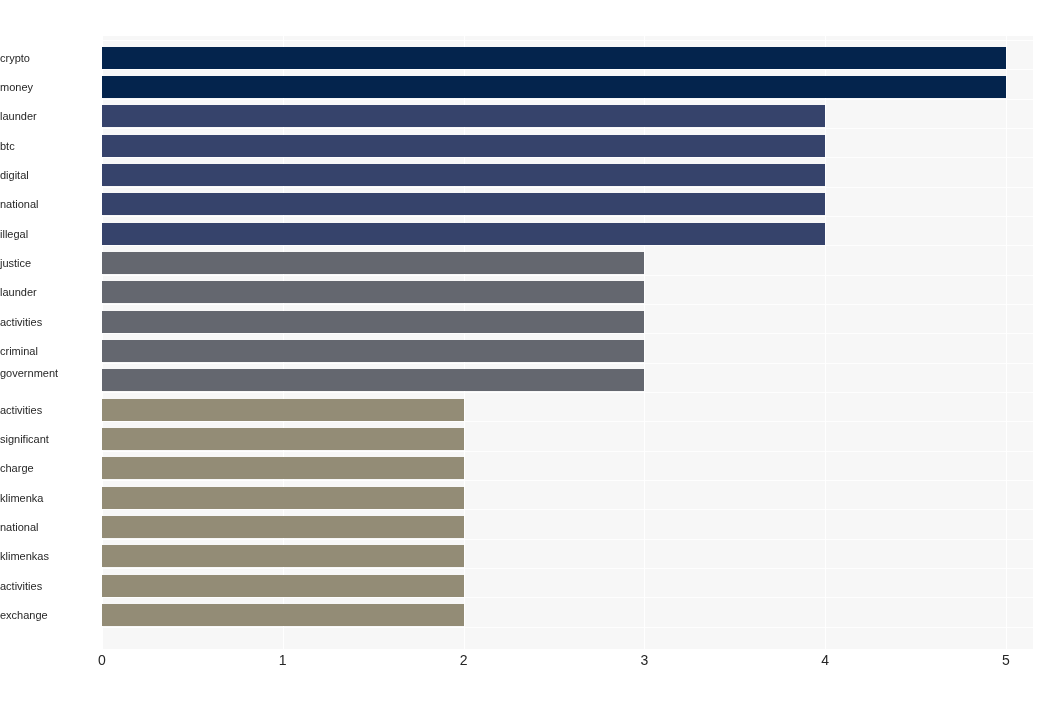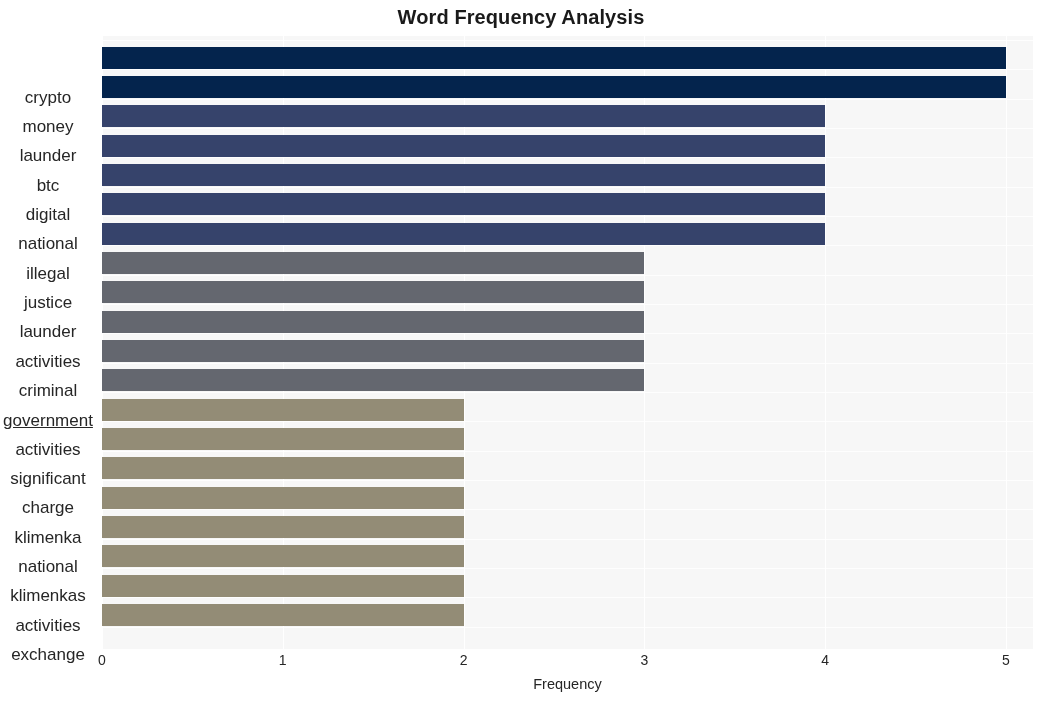--- a/index.html
+++ b/index.html
@@ -114,7 +114,6 @@
 
 <div id="page">
 
-  <div id="chart-title">Word Frequency Analysis</div>
 
   <div id="ylabels">
       <div class="ylabel" style="top: 11px;">crypto</div>

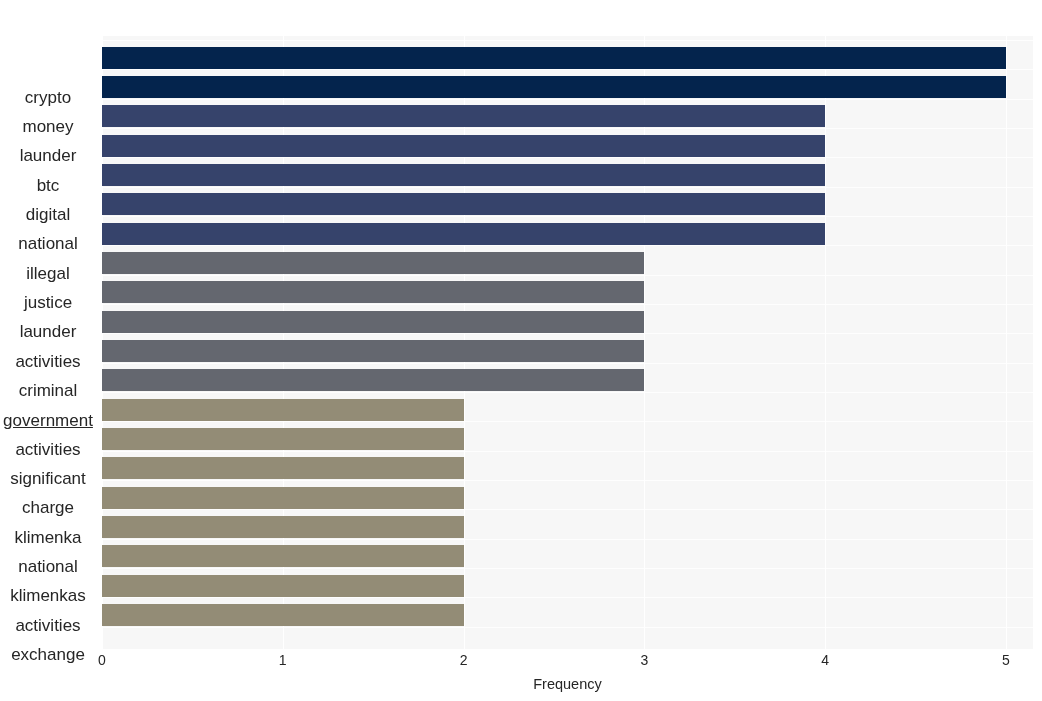--- a/index.html
+++ b/index.html
@@ -68,12 +68,11 @@
     position: absolute;
     right: 0;
     width: 96px;
-    text-align: center;
-    font-size: 17px;
+    text-align: left;
+    font-size: 11px;
     color: #262626;
     line-height: 22px;
     white-space: nowrap;
-    margin-top: 40px;
   }
   #ylabels {
     position: absolute;

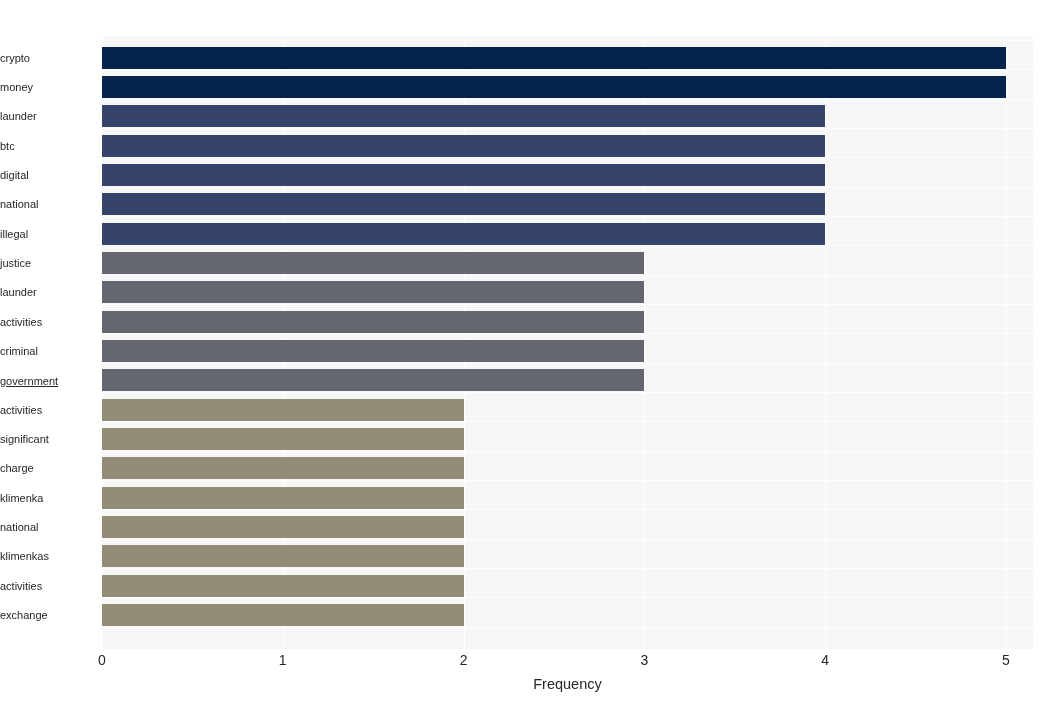--- a/index.html
+++ b/index.html
@@ -126,7 +126,7 @@
       <div class="ylabel" style="top: 245px;">launder</div>
       <div class="ylabel" style="top: 275px;">activities</div>
       <div class="ylabel" style="top: 304px;">criminal</div>
-      <div class="ylabel" style="top: 334px; text-decoration: underline;">government</div>
+      <div class="ylabel" style="top: 326px;">government</div>
       <div class="ylabel" style="top: 363px;">activities</div>
       <div class="ylabel" style="top: 392px;">significant</div>
       <div class="ylabel" style="top: 421px;">charge</div>

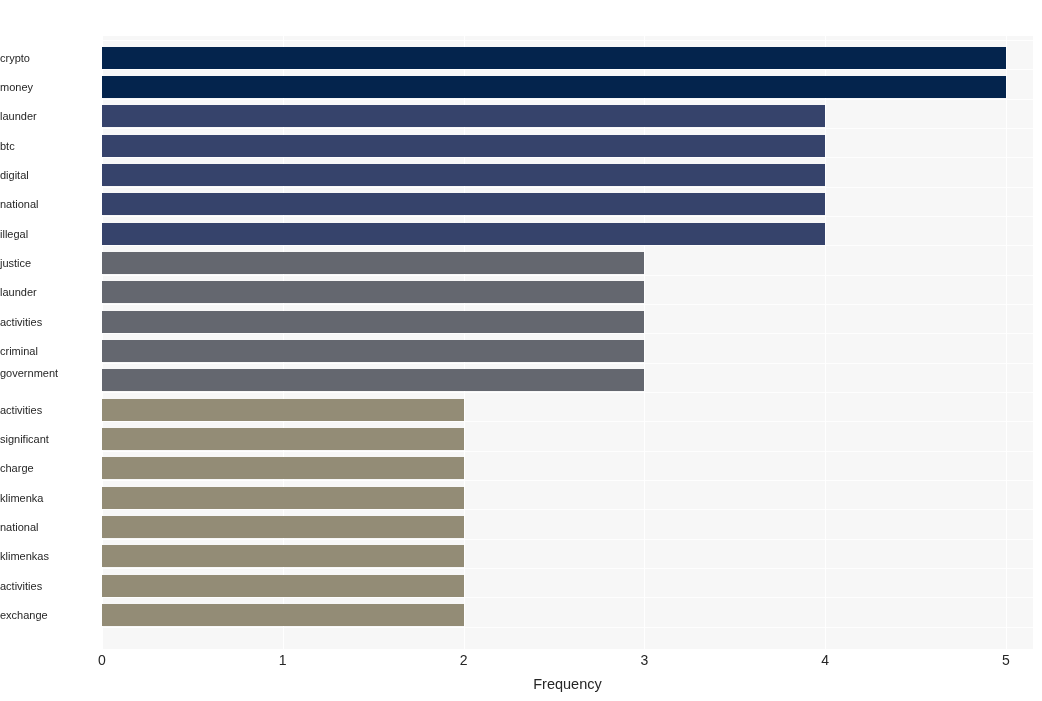--- a/index.html
+++ b/index.html
@@ -188,7 +188,6 @@
     </div>
 
   <div id="xaxis">
-    <div id="xaxis-title">Frequency</div>
   <div class="xtick-label" style="left: 0px;">0</div>
       <div class="xtick-label" style="left: 180.777px;">1</div>
       <div class="xtick-label" style="left: 361.553px;">2</div>

